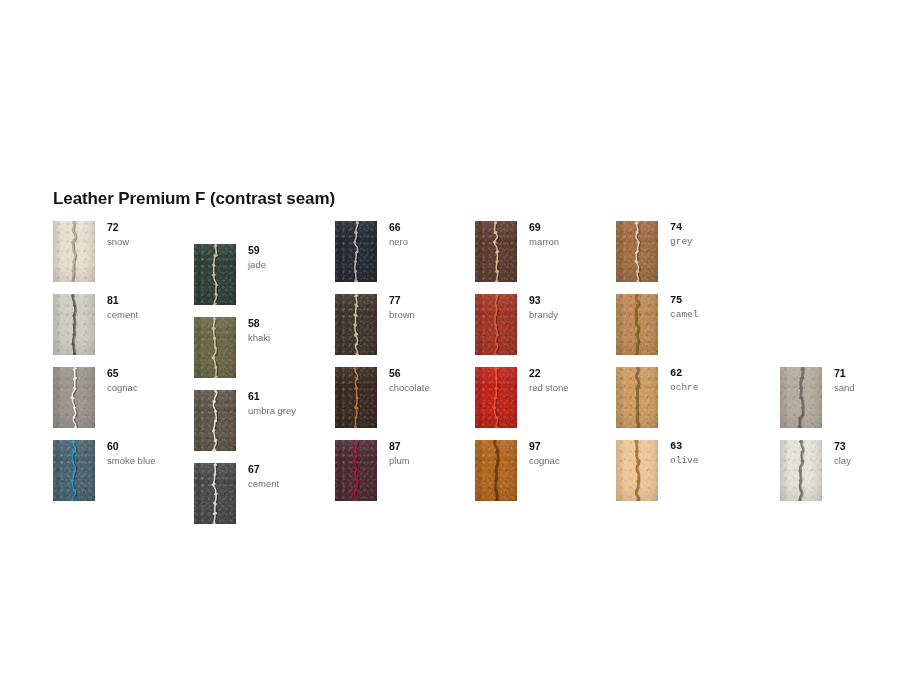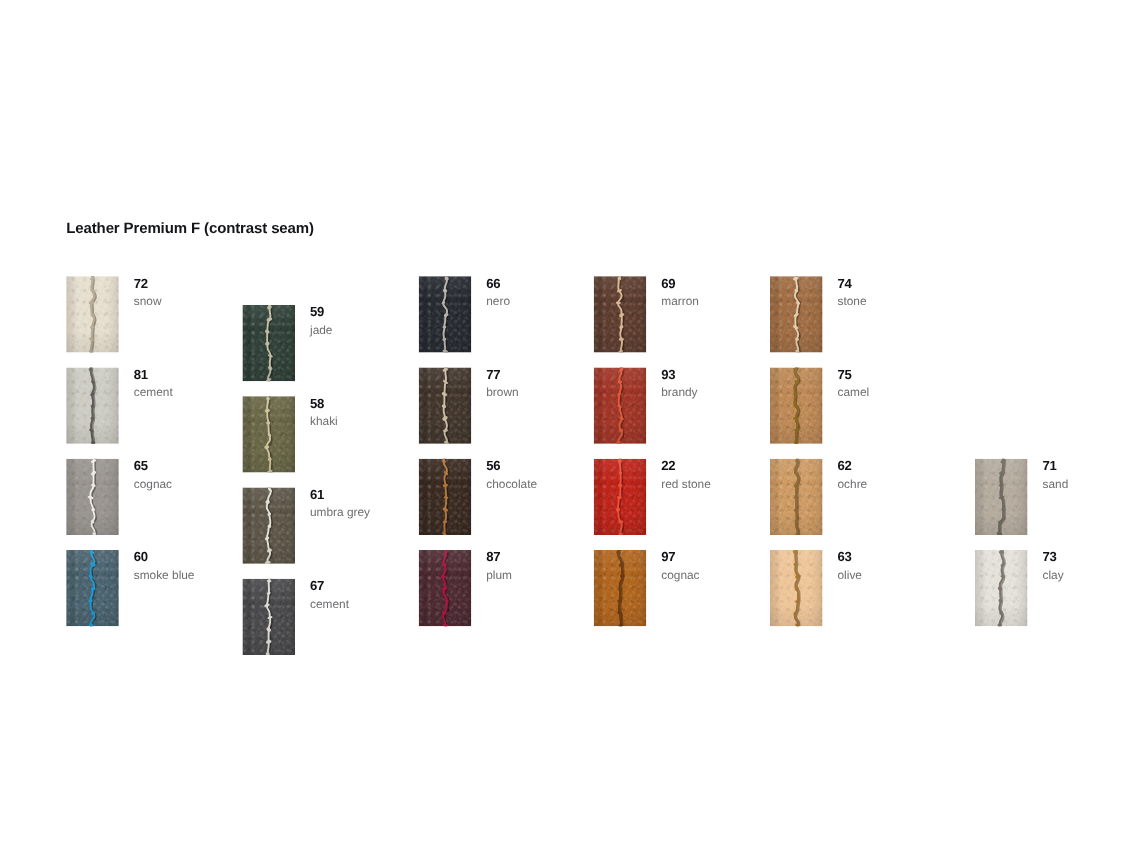--- a/index.html
+++ b/index.html
@@ -28,8 +28,8 @@
   #chart-title {
     position: absolute;
     left: 53px;
-    top: 175px;
-    font-size: 12px;
+    top: 189px;
+    font-size: 17px;
     font-weight: bold;
     color: #15161a;
     letter-spacing: -0.1px;

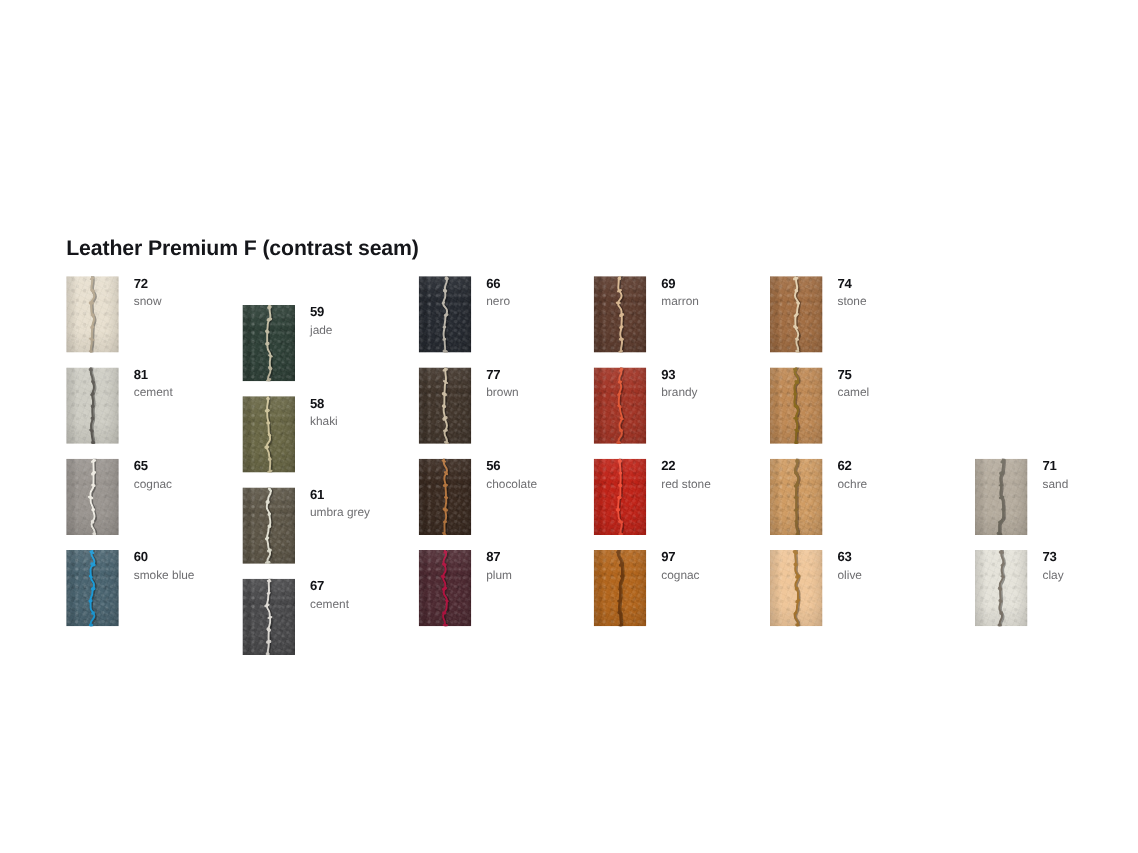--- a/index.html
+++ b/index.html
@@ -60,7 +60,7 @@
   .col-1 { left: 141px; margin-top: 23px; }
   .col-2 { left: 282px; }
   .col-3 { left: 422px; }
-  .col-4 { left: 563px; }
+  .col-4 { left: 563px; font-family: Liberation Mono, monospace; }
   .col-5 { left: 704px; margin-left: 23px; }
 
   .swatch-chip {

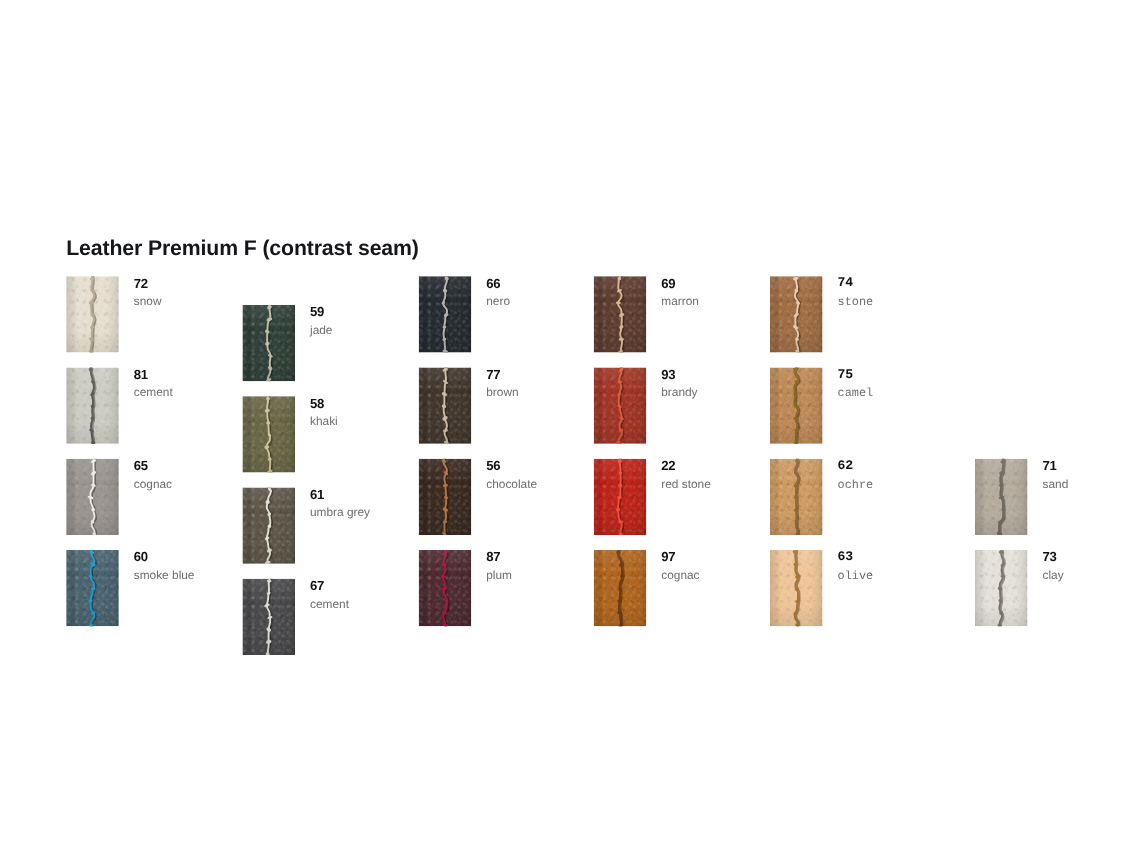--- a/index.html
+++ b/index.html
@@ -271,7 +271,7 @@
           </div>
           <div class="swatch-meta">
             <div class="swatch-code">74</div>
-            <div class="swatch-name">stone</div>
+            <div class="swatch-name">grey</div>
           </div>
         </div>
       </div>

